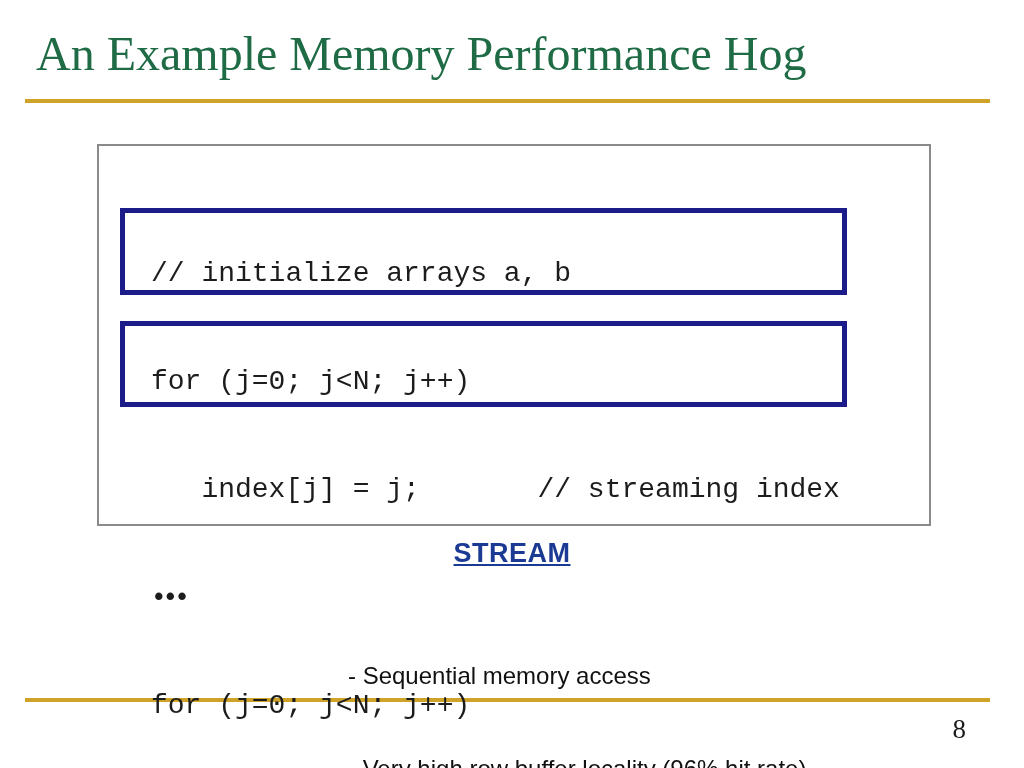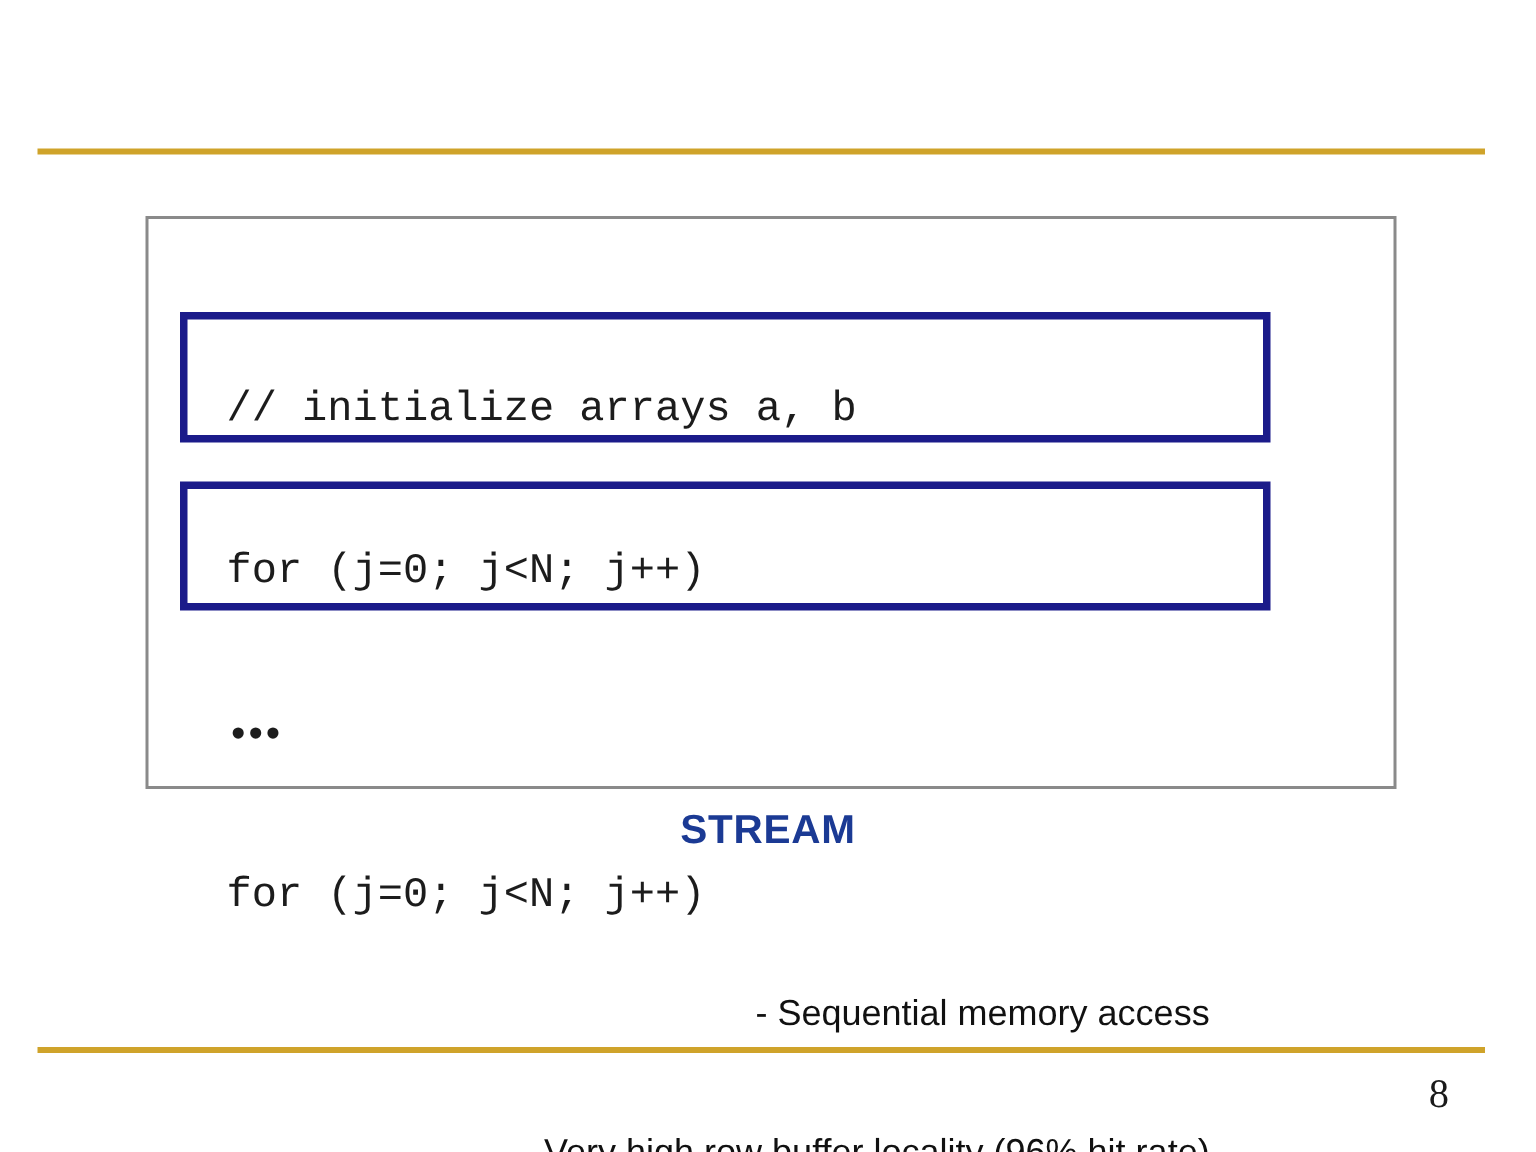--- a/index.html
+++ b/index.html
@@ -112,6 +112,7 @@
 
 <div class="slide">
 
+  <div class="slide-title">An Example Memory Performance Hog</div>
 
   <div class="gold-rule top"></div>
 

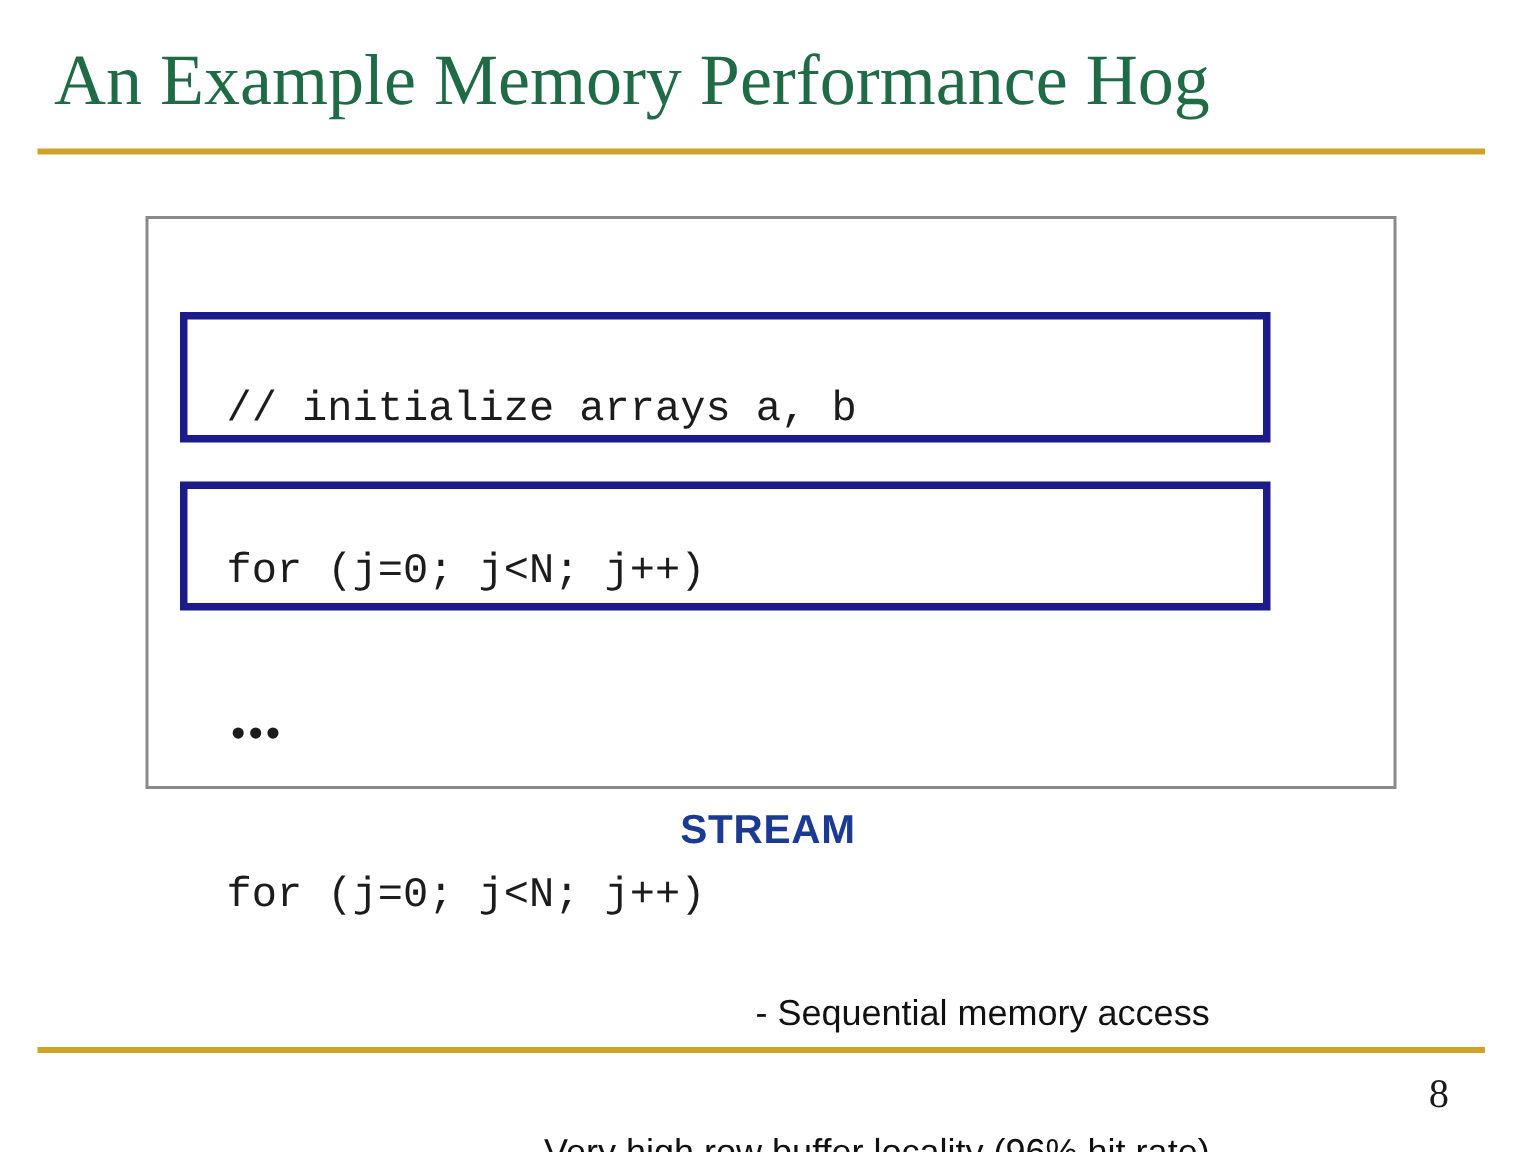--- a/index.html
+++ b/index.html
@@ -121,6 +121,7 @@
   <div class="code-lines">
     <div class="code-line">// initialize arrays a, b</div>
     <div class="code-line">for (j=0; j&lt;N; j++)</div>
+    <div class="code-line">   index[j] = j;       // streaming index</div>
     <div class="code-line dots">•••</div>
     <div class="code-line">for (j=0; j&lt;N; j++)</div>
     

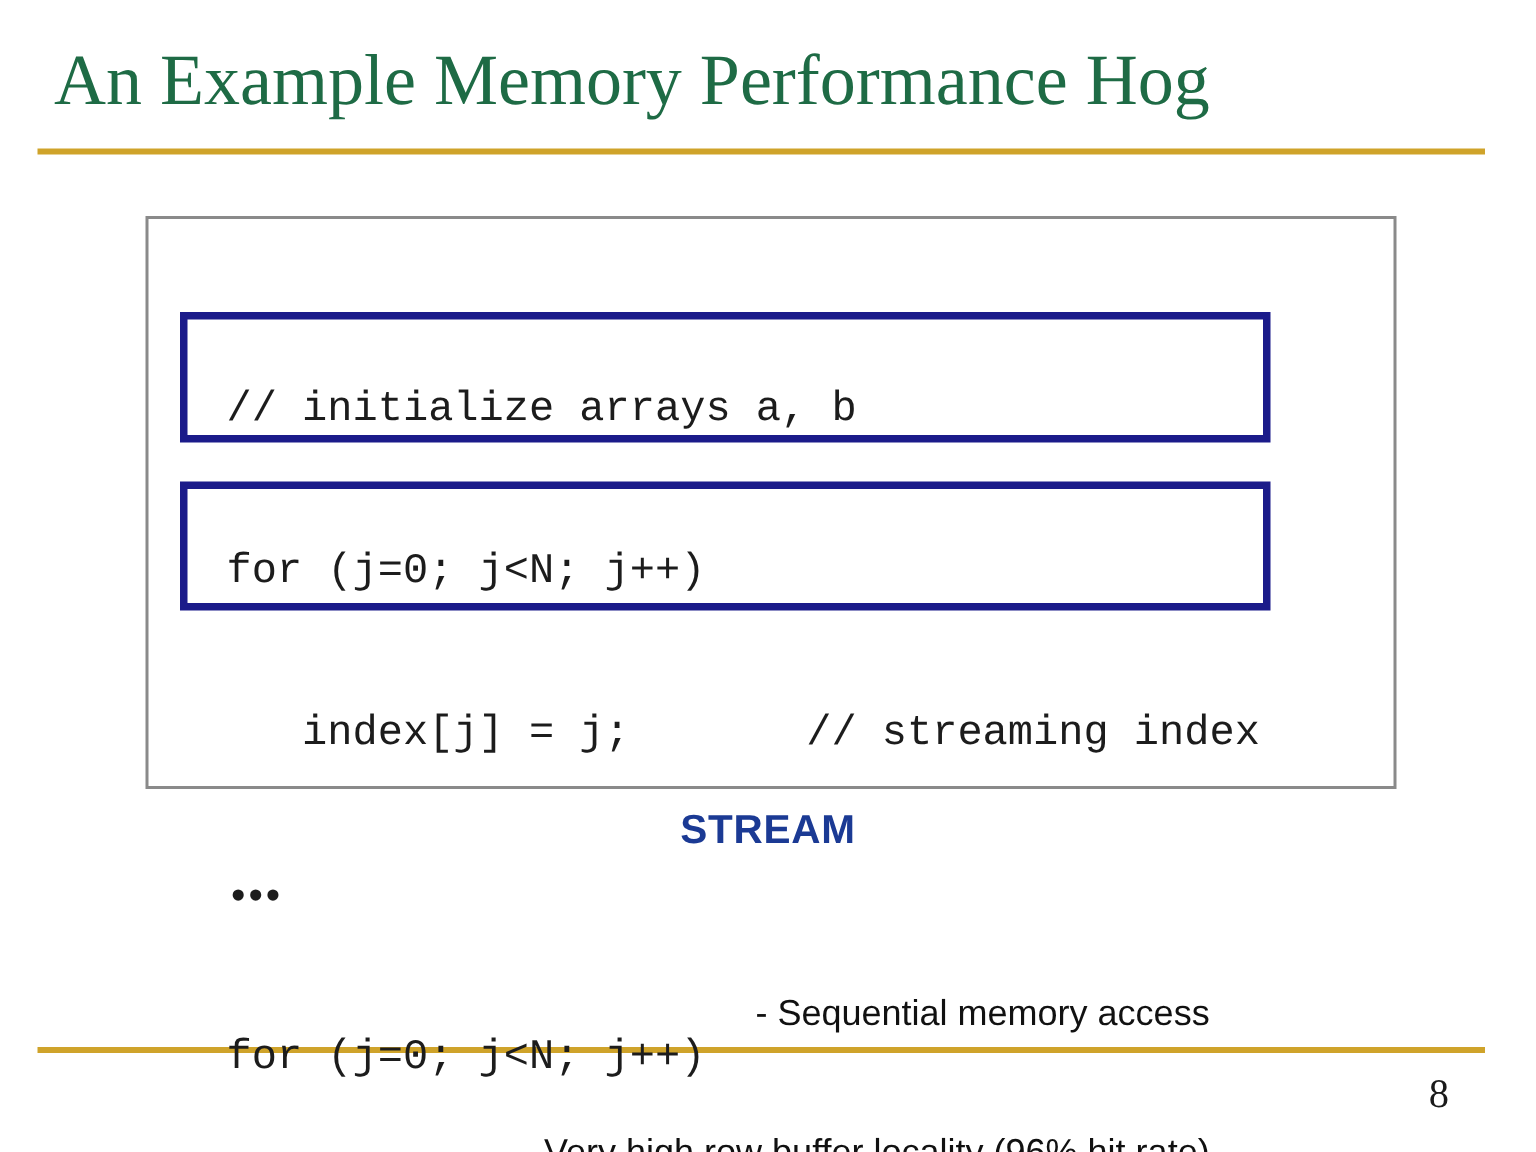--- a/index.html
+++ b/index.html
@@ -86,6 +86,7 @@
     font-weight: bold;
     color: #1B3A94;
     letter-spacing: 0.5px;
+    text-decoration: underline;
   }
   .bullet-list {
     position: absolute;

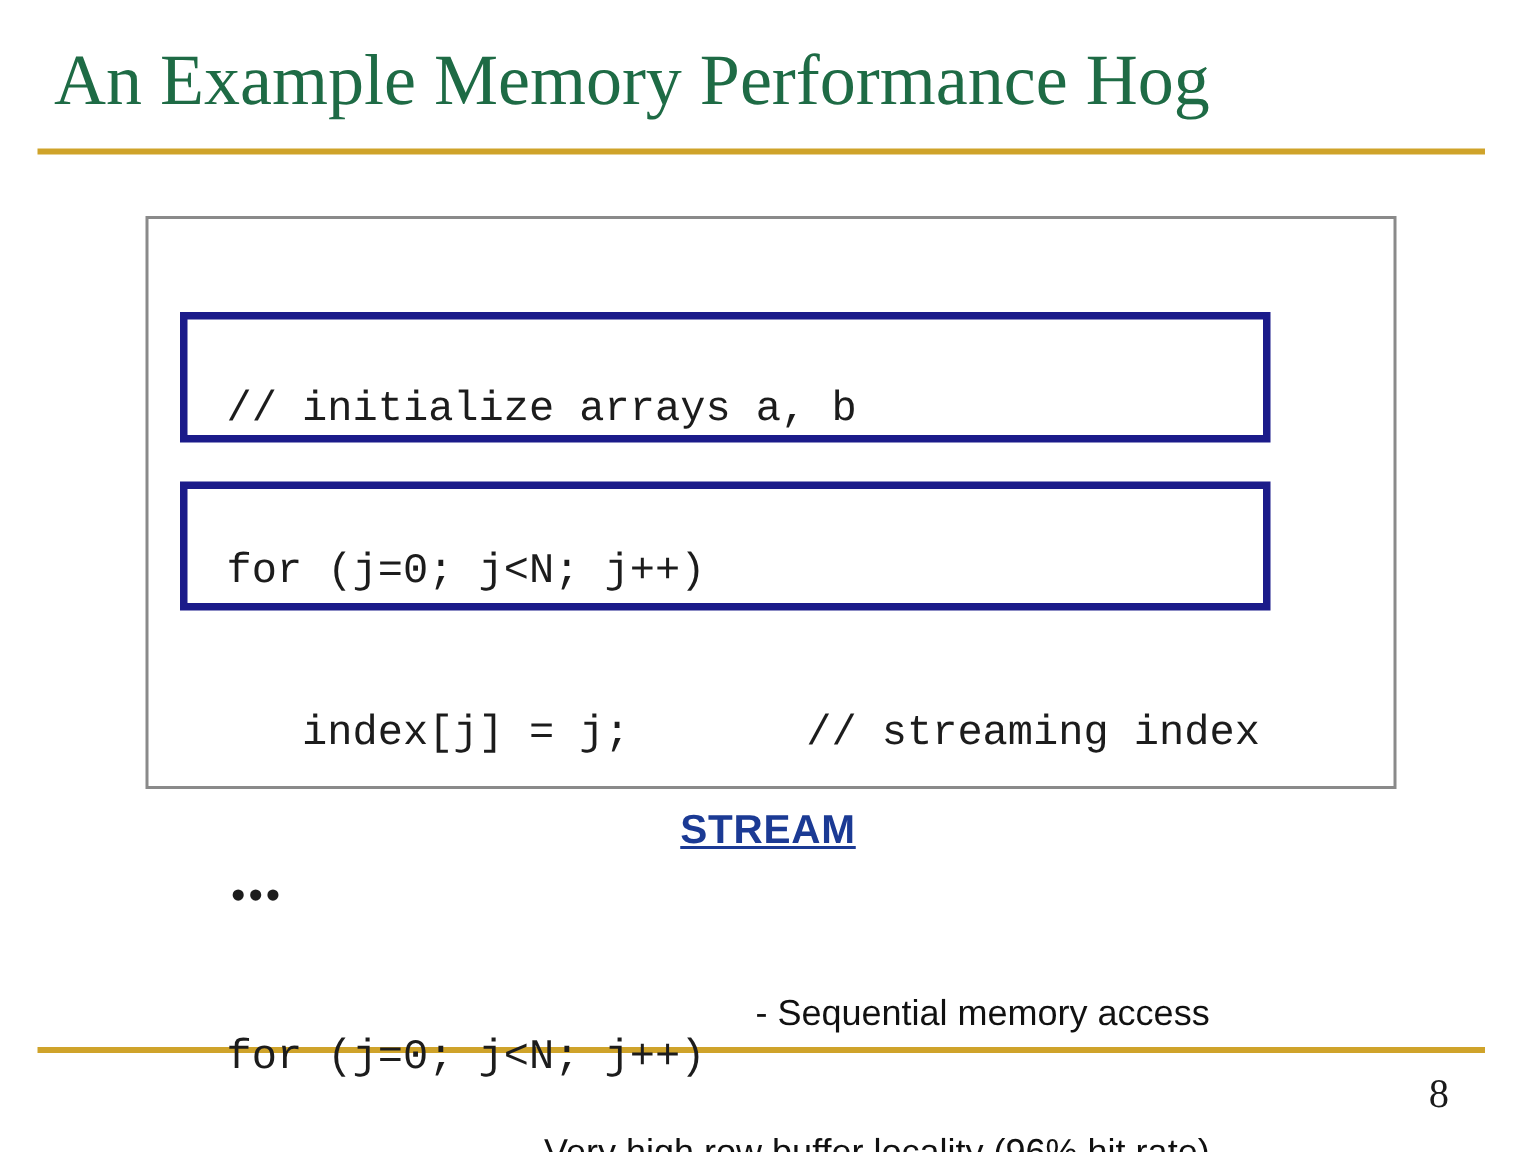--- a/index.html
+++ b/index.html
@@ -97,7 +97,7 @@
     color: #111111;
     white-space: pre;
   }
-  .bullet-line { height: 31px; text-align: right; }
+  .bullet-line { height: 31px; }
 
   .page-number {
     position: absolute;

